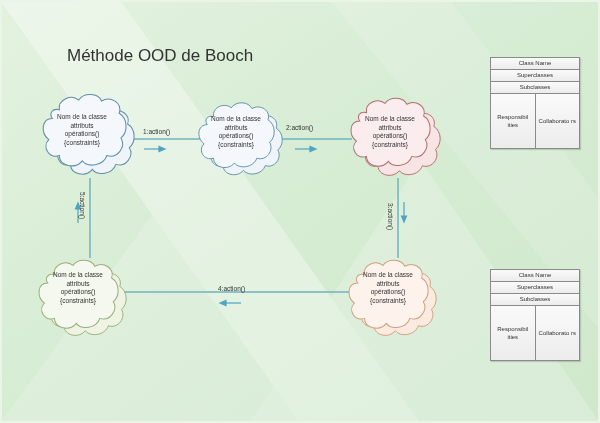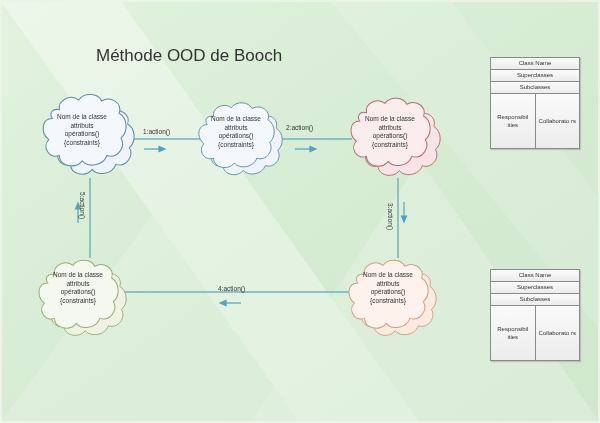--- a/index.html
+++ b/index.html
@@ -10,7 +10,7 @@
     }
     #canvas { position: absolute; left: 0; top: 0; width: 600px; height: 423px; }
     .title {
-      position: absolute; left: 96px; top: 46px;
+      position: absolute; left: 67px; top: 46px;
       font-size: 17px; color: #333; white-space: nowrap;
     }
     .cloud-text {

